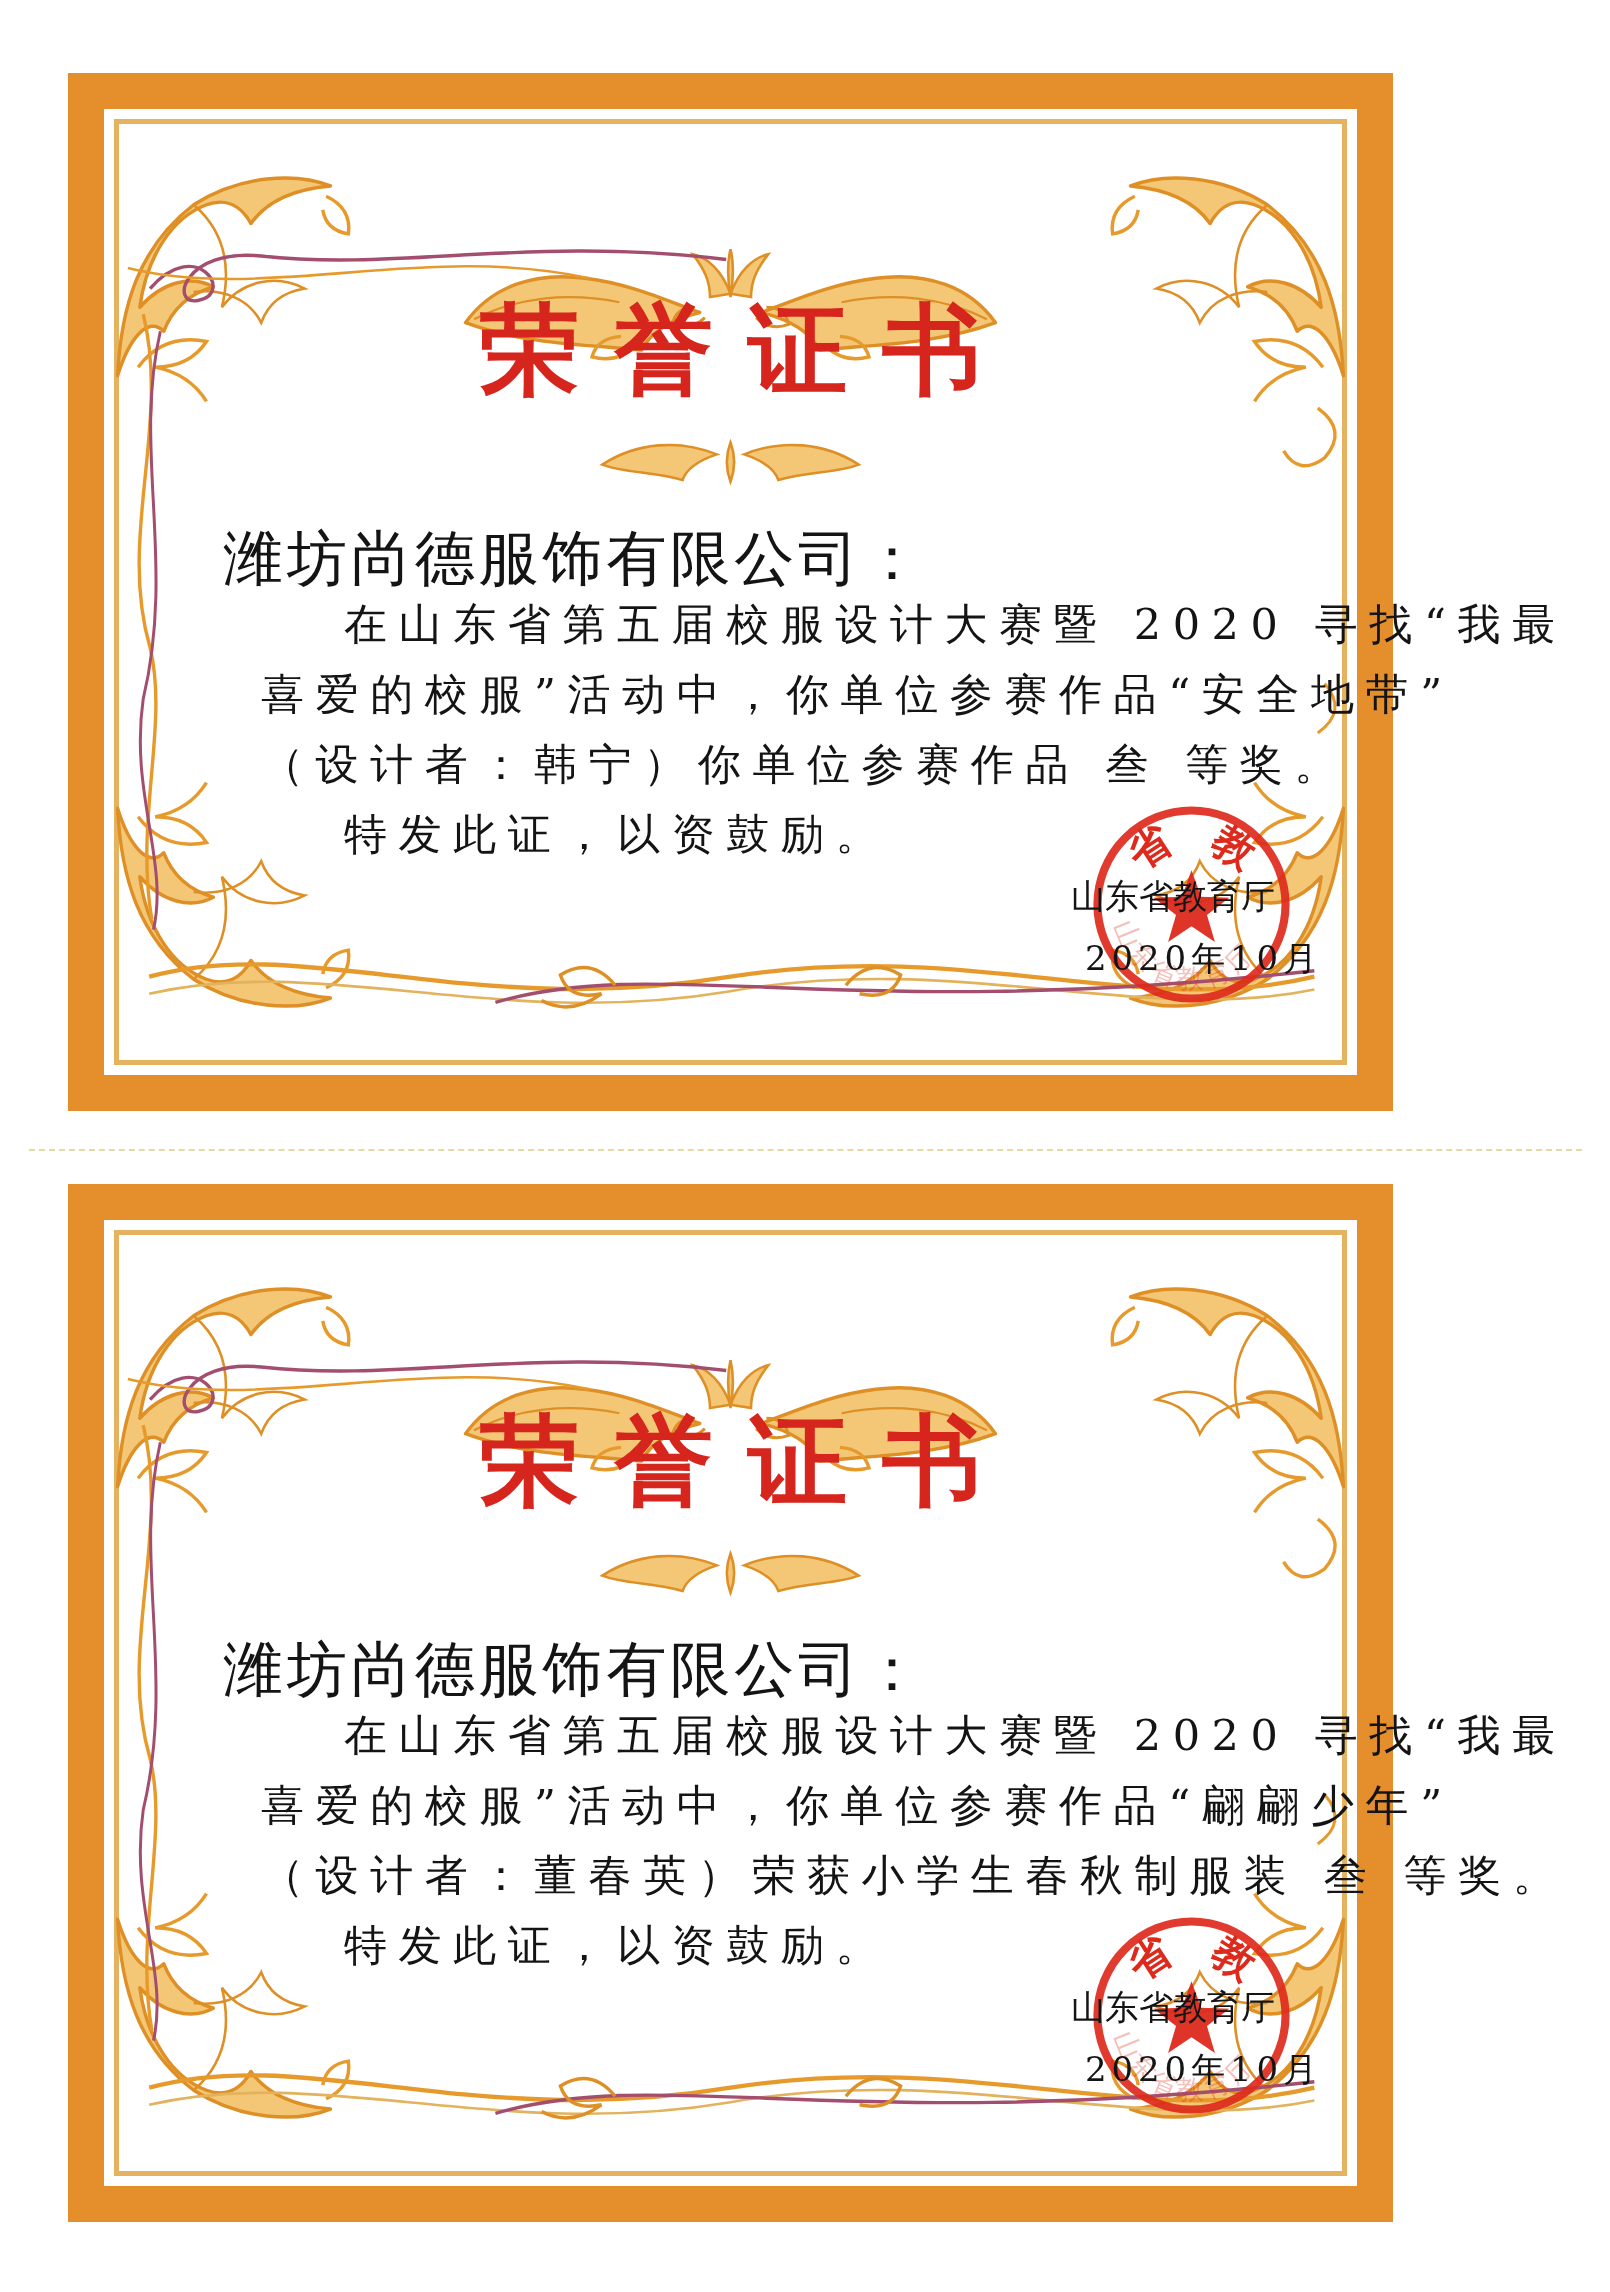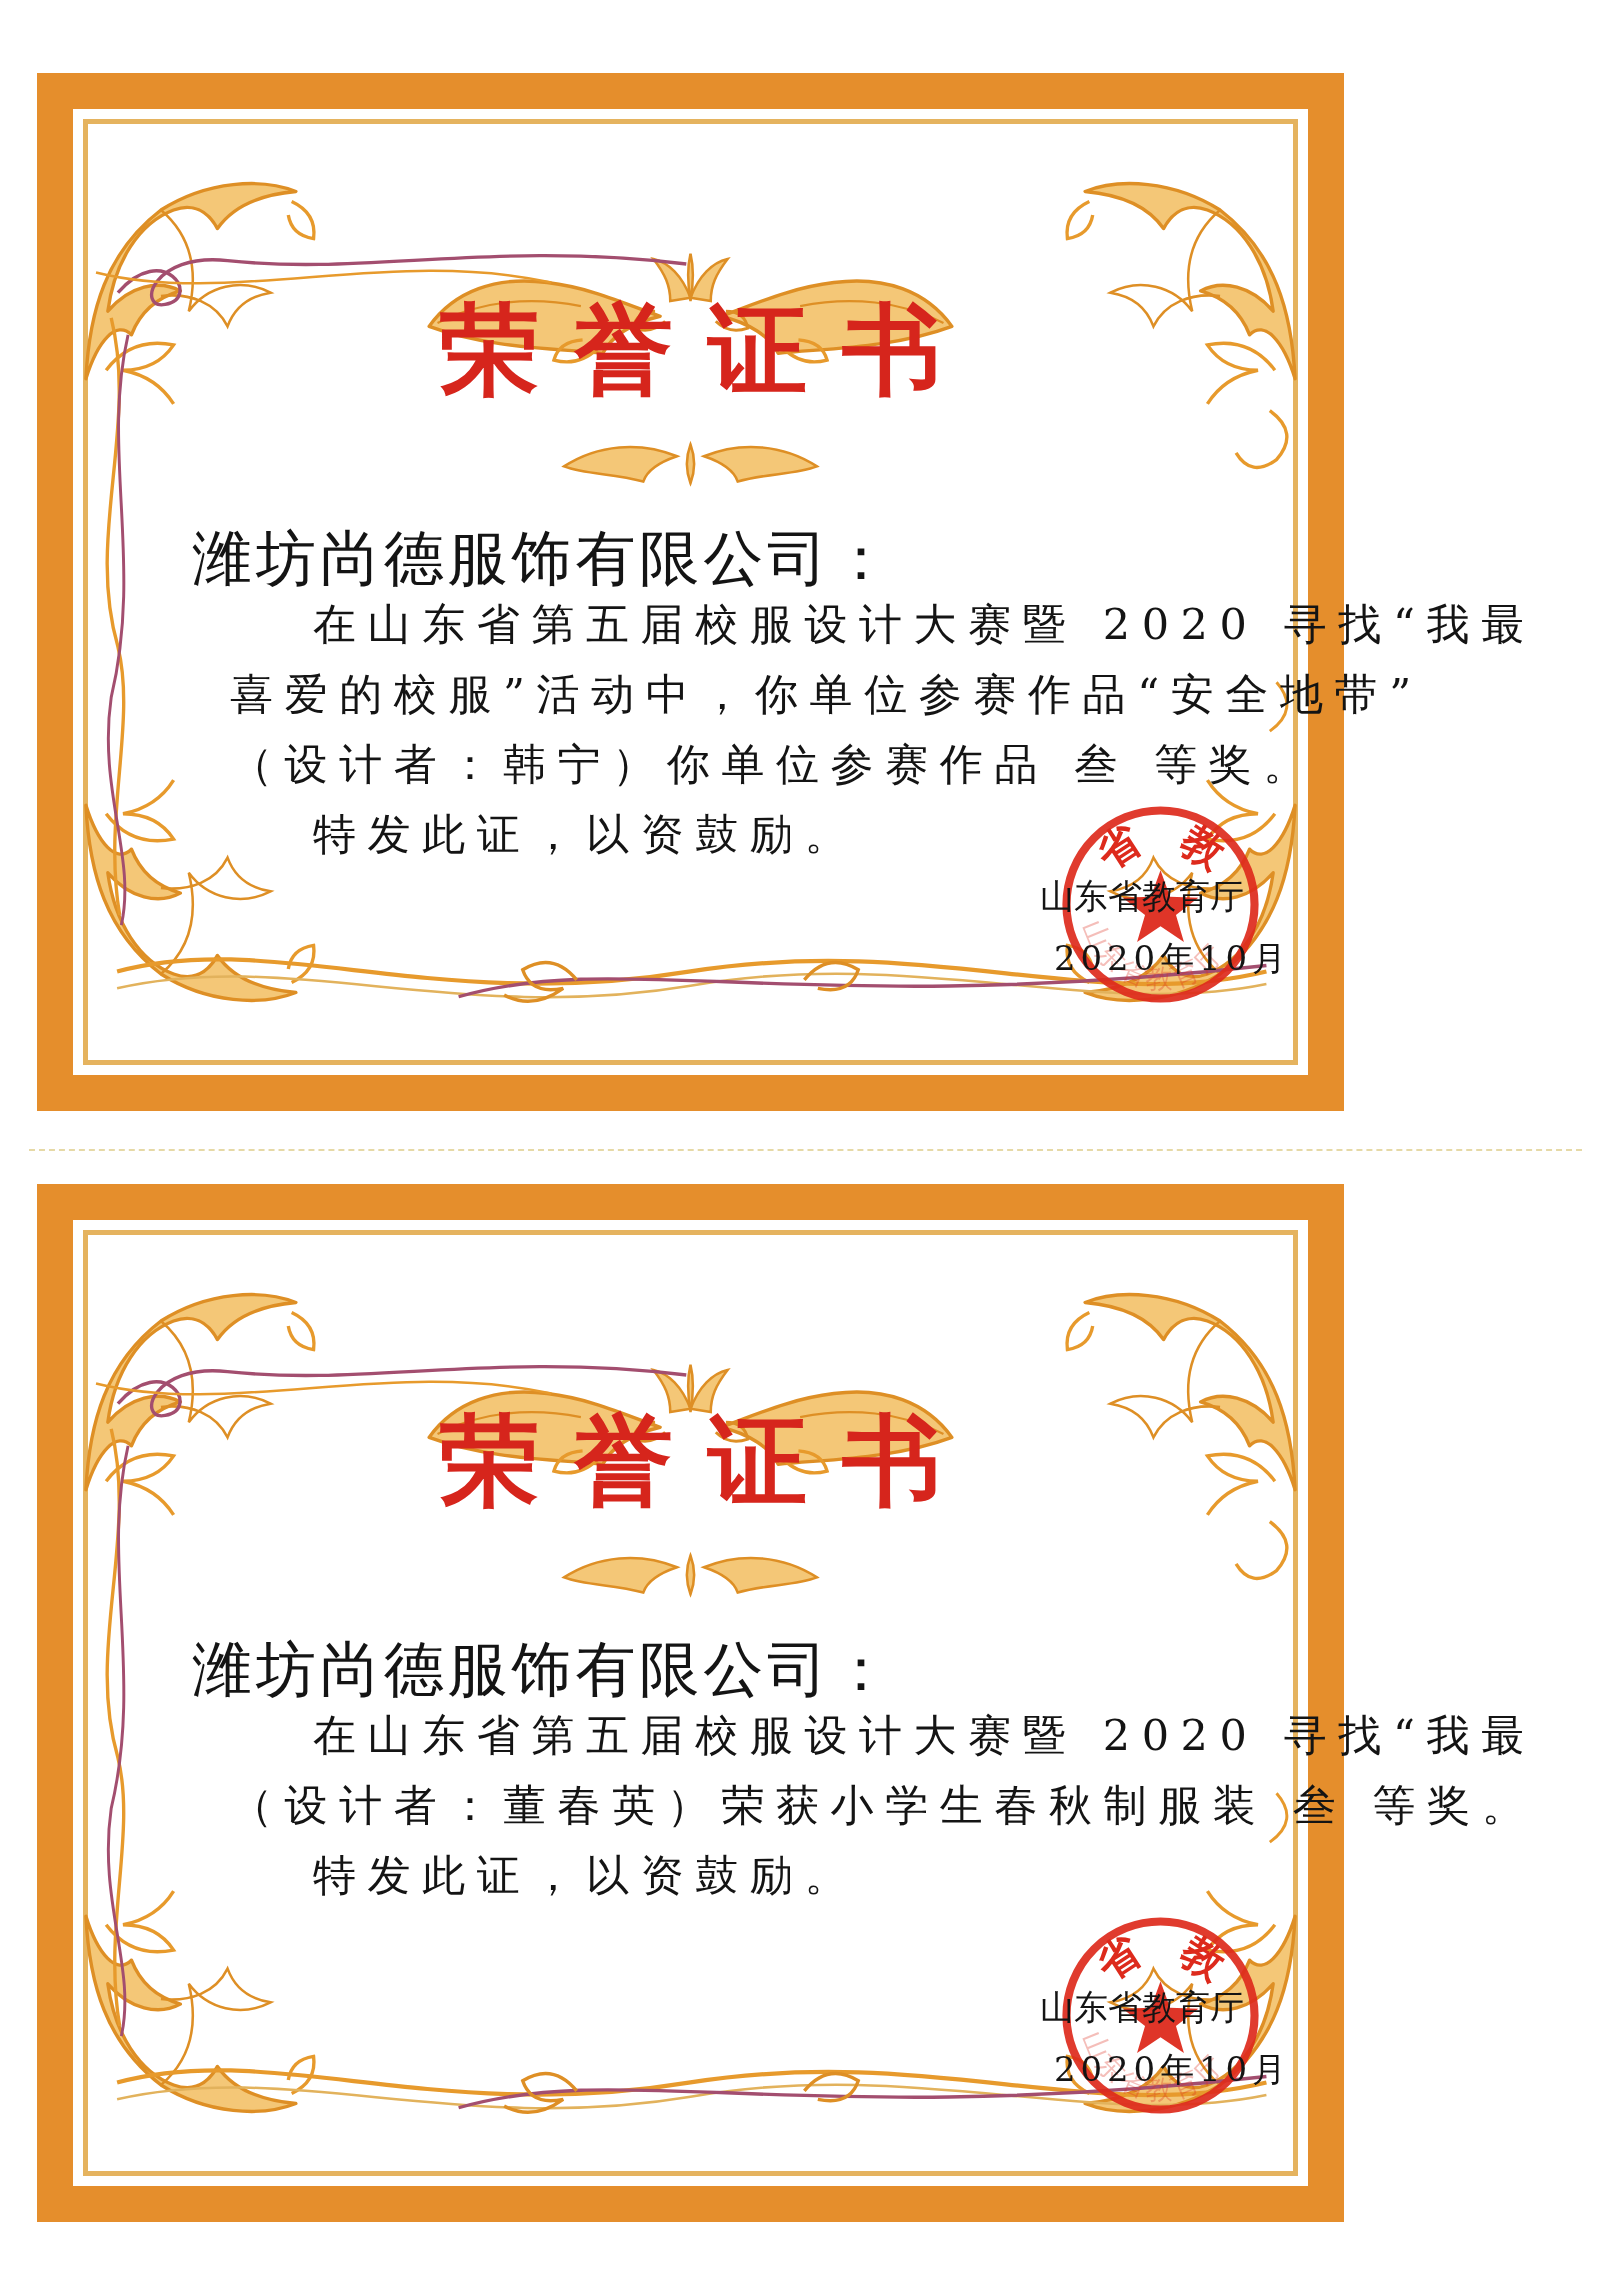--- a/index.html
+++ b/index.html
@@ -5,7 +5,7 @@
   html,body{margin:0;padding:0;background:#ffffff;}
   .page{position:relative;width:1611px;height:2293px;background:#ffffff;overflow:hidden;
         font-family:"DejaVu Sans",sans-serif;}
-  .certificate{position:absolute;left:37px;width:1307px;height:1038px;background:#ffffff;}
+  .certificate{position:absolute;left:68px;width:1307px;height:1038px;background:#ffffff;padding-left:18px;}
   .cert-1{top:73px;}
   .cert-2{top:1184px;}
   .band{position:absolute;inset:0;border:36px solid #E58E2C;box-sizing:border-box;}

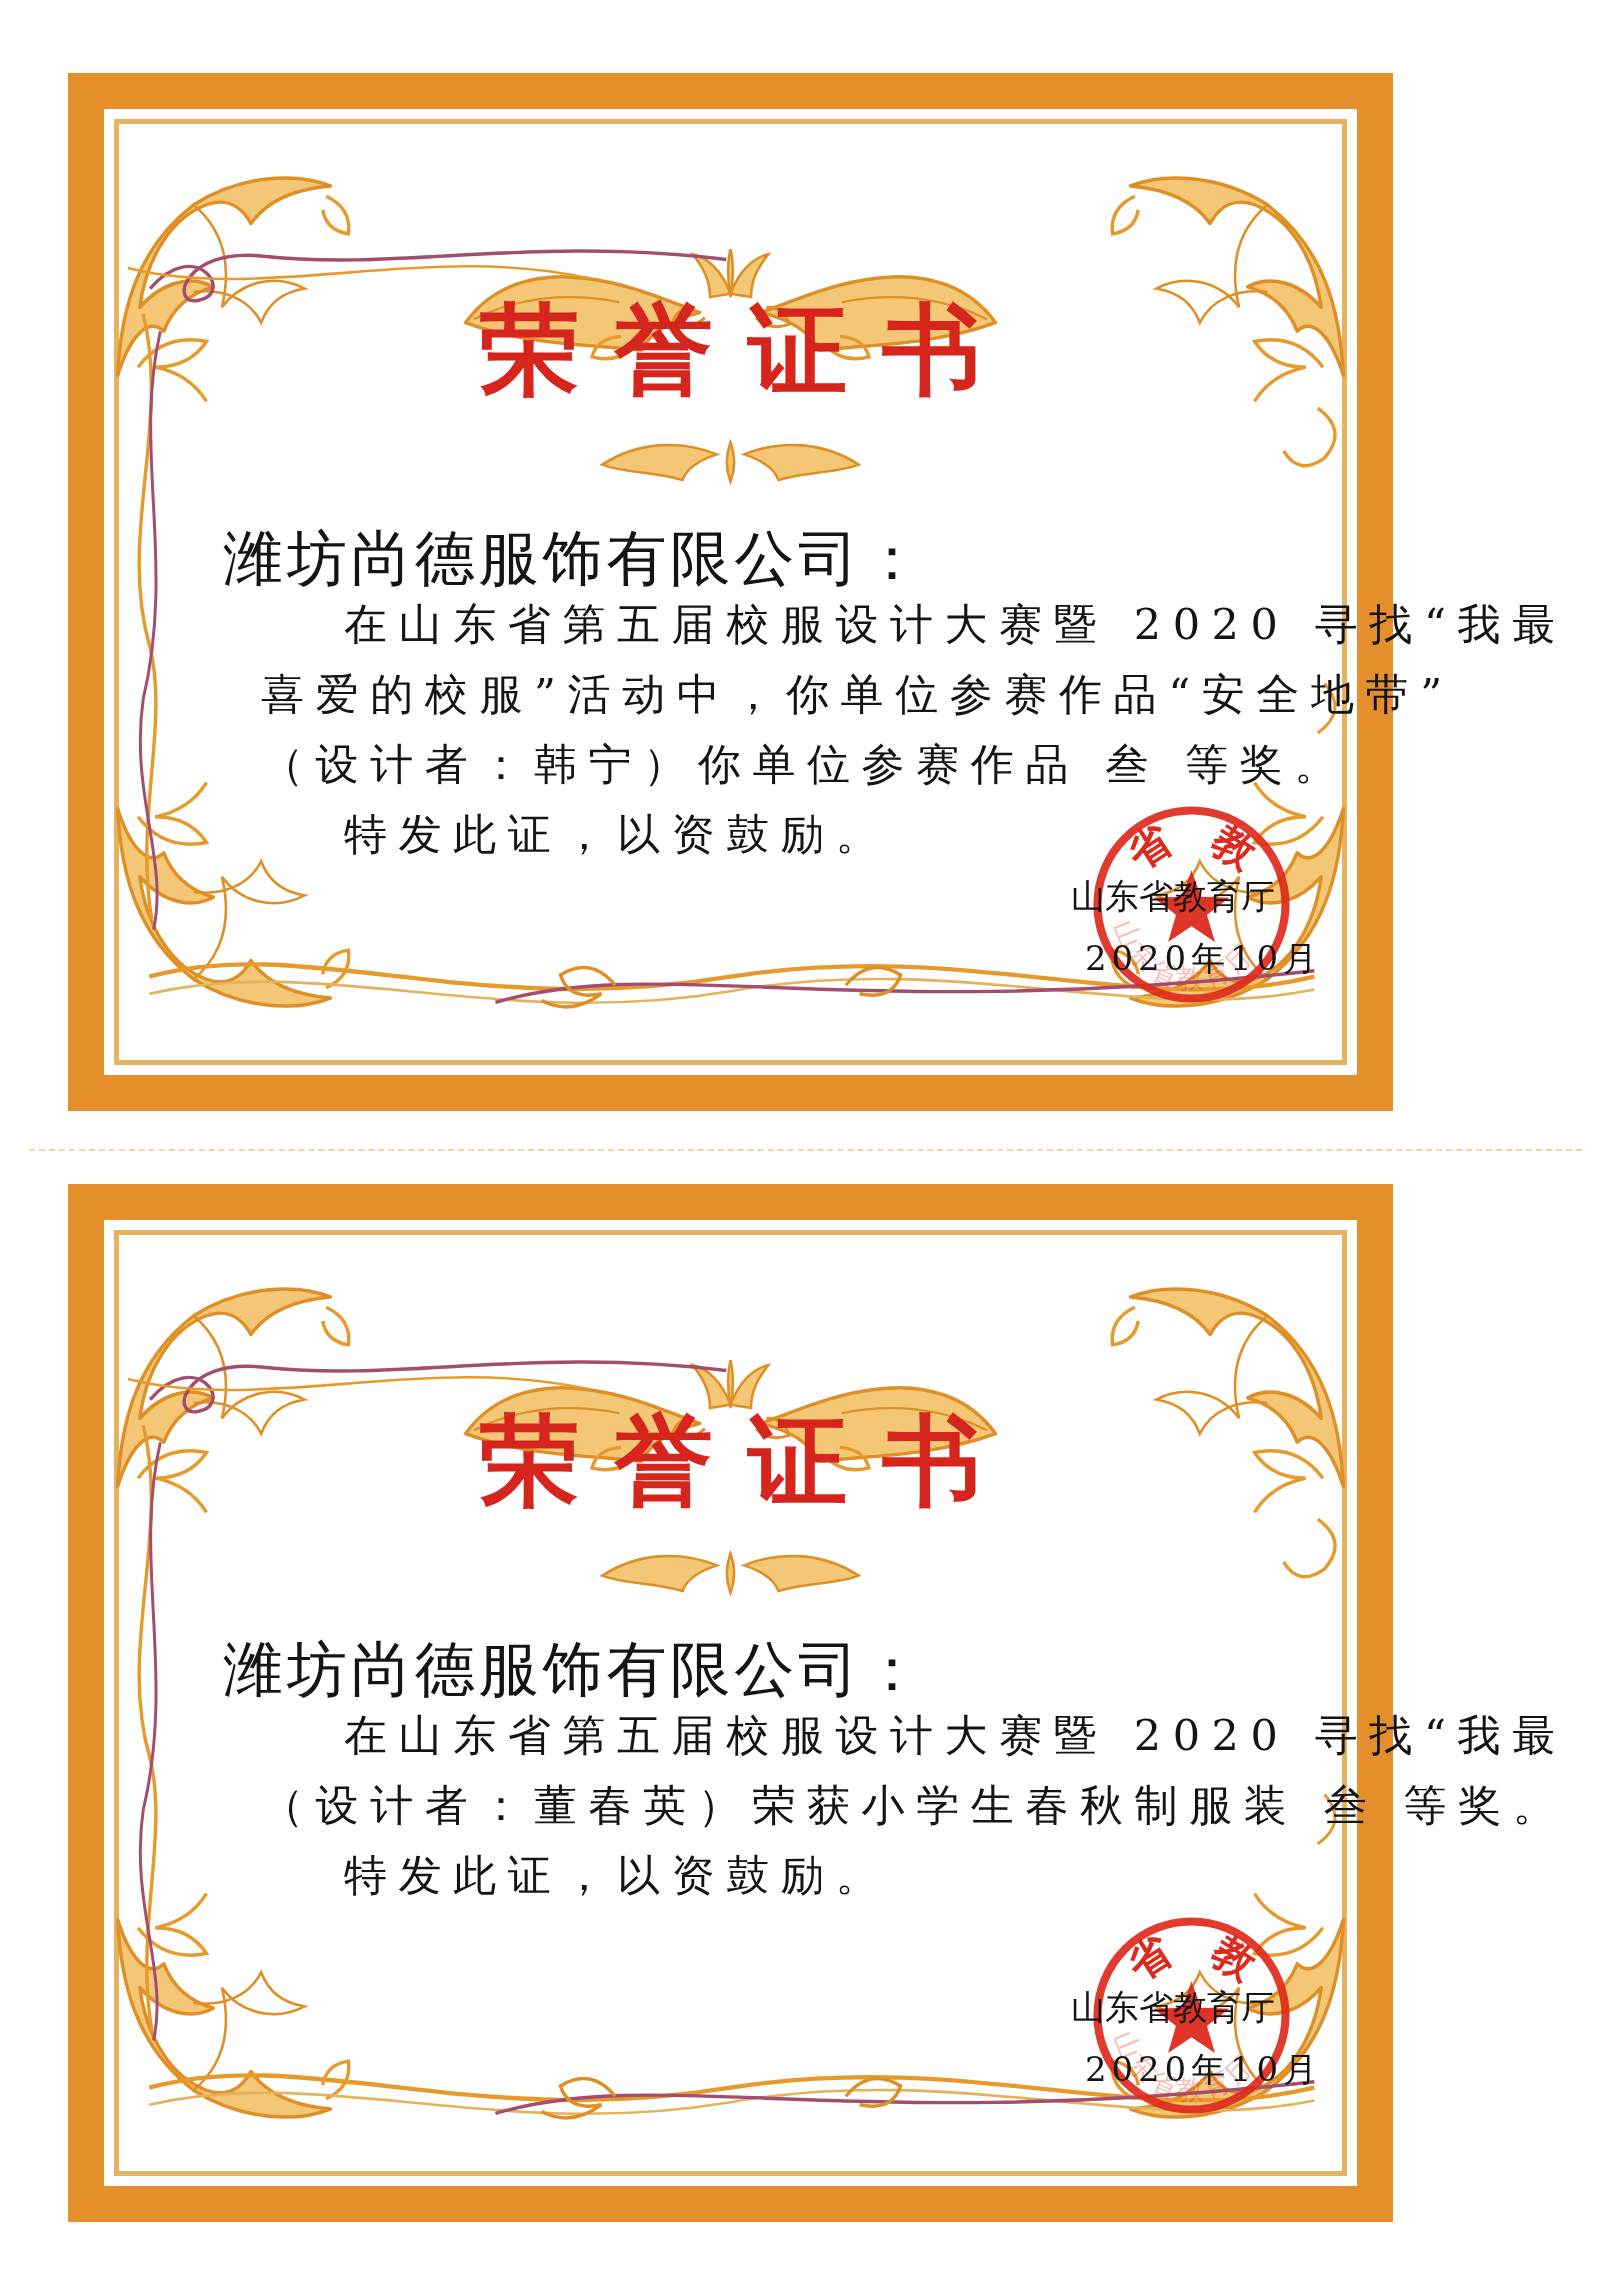--- a/index.html
+++ b/index.html
@@ -122,6 +122,7 @@
     <div class="recipient">潍坊尚德服饰有限公司：</div>
     <div class="body-text">
       <div class="line indent">在山东省第五届校服设计大赛暨 2020 寻找“我最</div>
+      <div class="line">喜爱的校服”活动中，你单位参赛作品“翩翩少年”</div>
       <div class="line">（设计者：董春英）荣获小学生春秋制服装 叁 等奖。</div>
       <div class="line indent">特发此证，以资鼓励。</div>
     </div>

